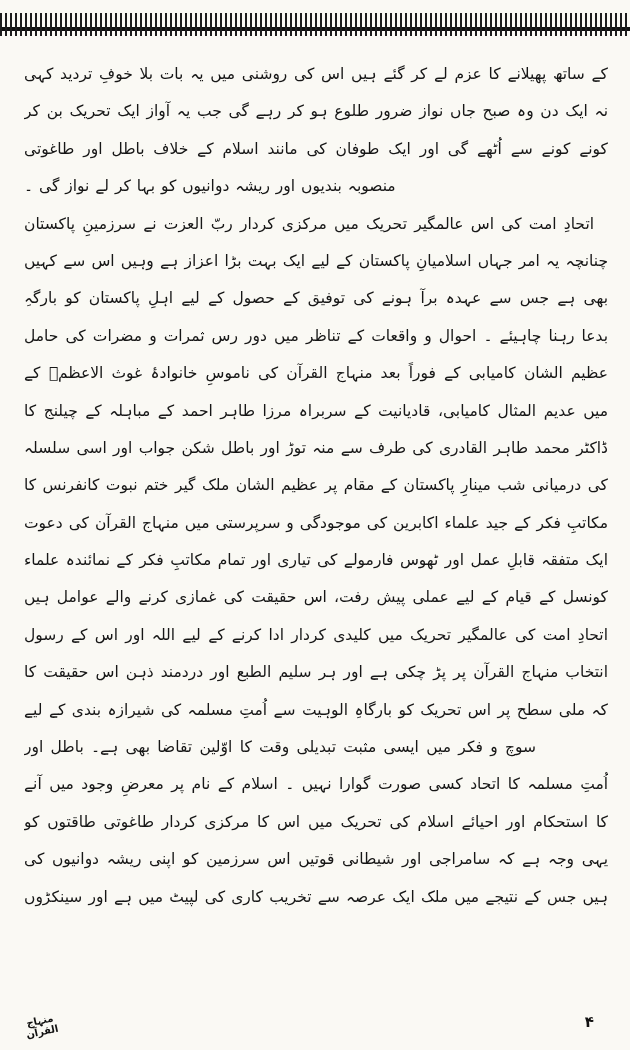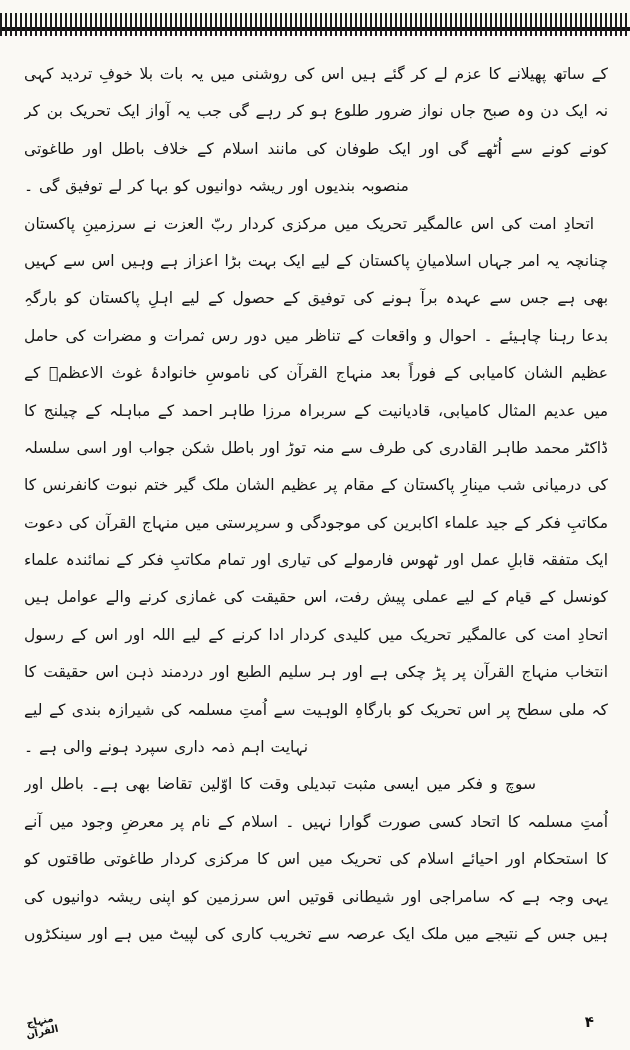--- a/index.html
+++ b/index.html
@@ -67,7 +67,7 @@
       <div class="ln">کے ساتھ پھیلانے کا عزم لے کر گئے ہیں اس کی روشنی میں یہ بات بلا خوفِ تردید کہی جا سکتی ہے کہ ایک</div>
       <div class="ln">نہ ایک دن وہ صبح جاں نواز ضرور طلوع ہو کر رہے گی جب یہ آواز ایک تحریک بن کر عالم اسلام کے</div>
       <div class="ln">کونے کونے سے اُٹھے گی اور ایک طوفان کی مانند اسلام کے خلاف باطل اور طاغوتی قوتوں کی تمام تر</div>
-      <div class="ln short">منصوبہ بندیوں اور ریشہ دوانیوں کو بہا کر لے توفیق گی ۔</div>
+      <div class="ln short">منصوبہ بندیوں اور ریشہ دوانیوں کو بہا کر لے نواز گی ۔</div>
     </div>
 
     <div class="para indent-sm">

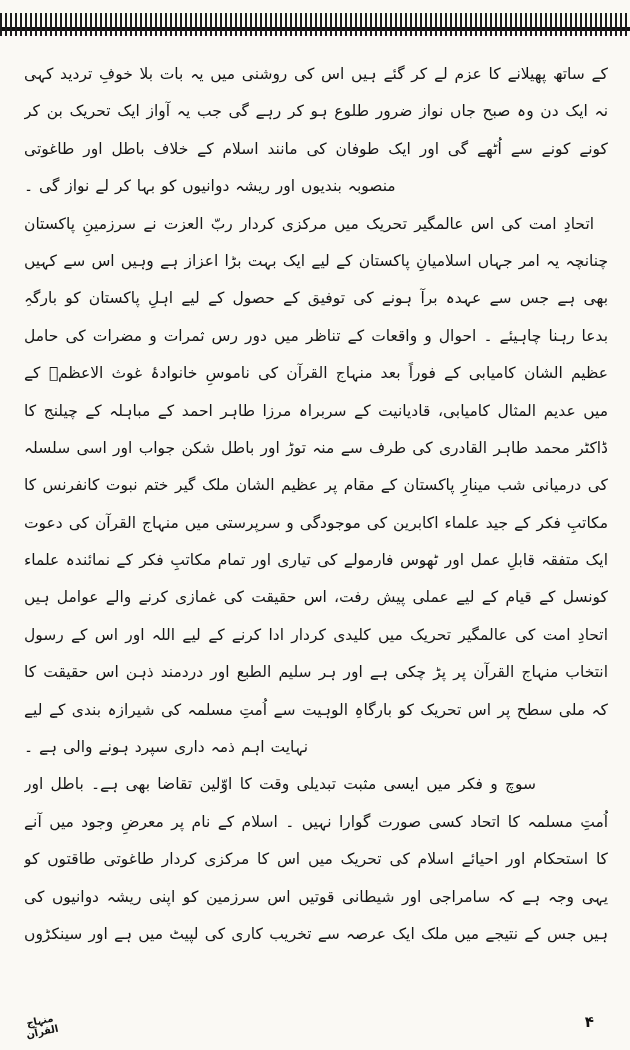--- a/index.html
+++ b/index.html
@@ -85,7 +85,6 @@
       <div class="ln">اتحادِ امت کی عالمگیر تحریک میں کلیدی کردار ادا کرنے کے لیے اللہ اور اس کے رسول صلی اللہ علیہ وسلم کی نگاہِ</div>
       <div class="ln">انتخاب منہاج القرآن پر پڑ چکی ہے اور ہر سلیم الطبع اور دردمند ذہن اس حقیقت کا ادراک کرنے لگا ہے</div>
       <div class="ln">کہ ملی سطح پر اس تحریک کو بارگاہِ الوہیت سے اُمتِ مسلمہ کی شیرازہ بندی کے لیے مستقبل قریب میں کوئی</div>
-      <div class="ln short">نہایت اہم ذمہ داری سپرد ہونے والی ہے ۔</div>
     </div>
 
     <div class="para indent-lg">

